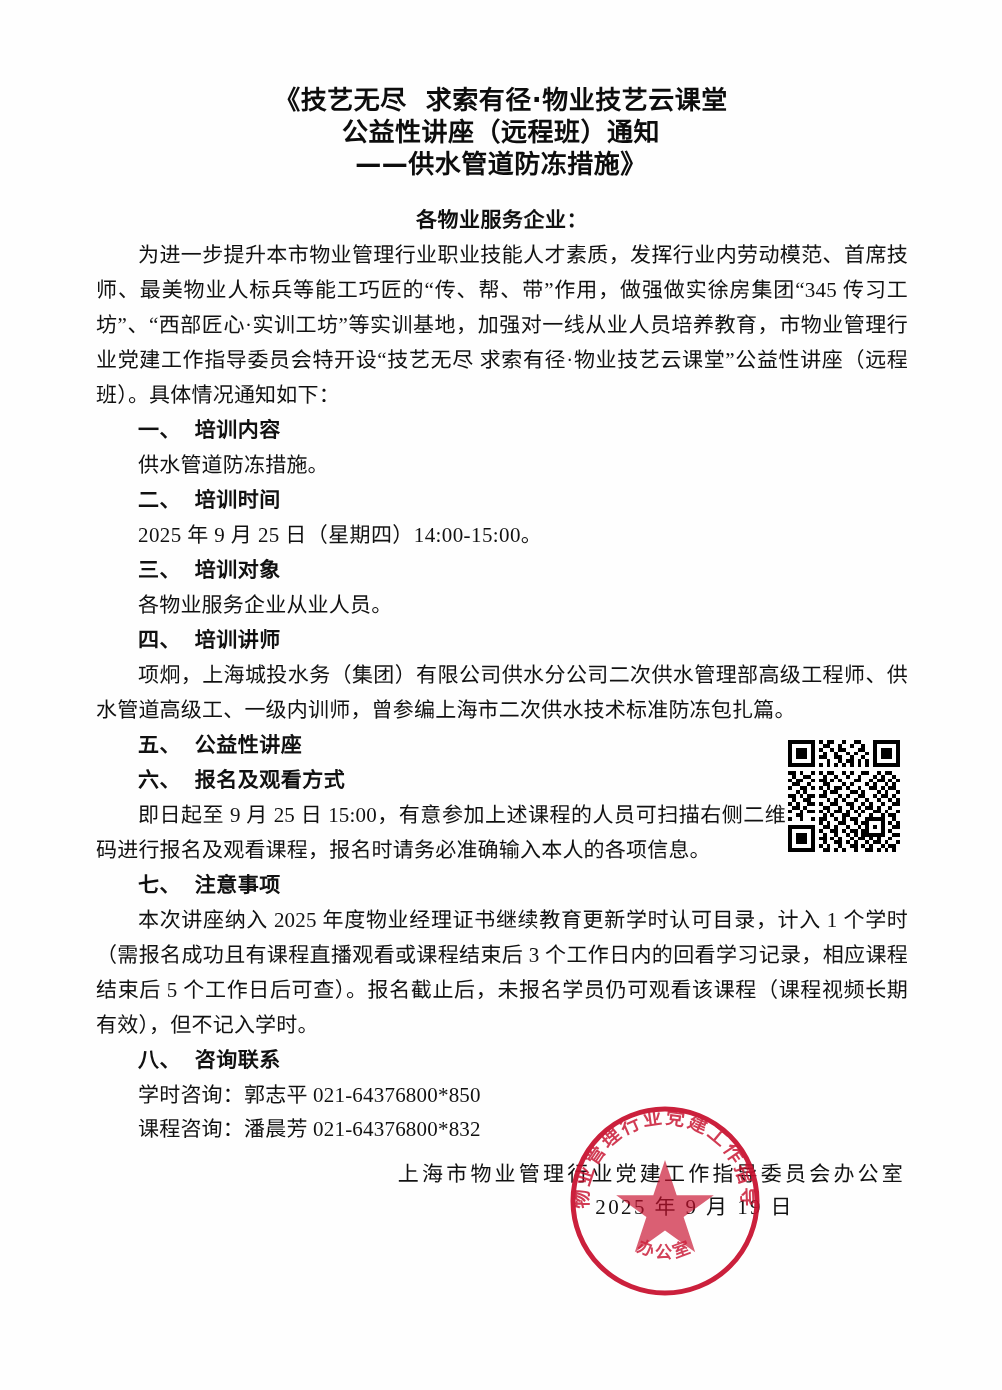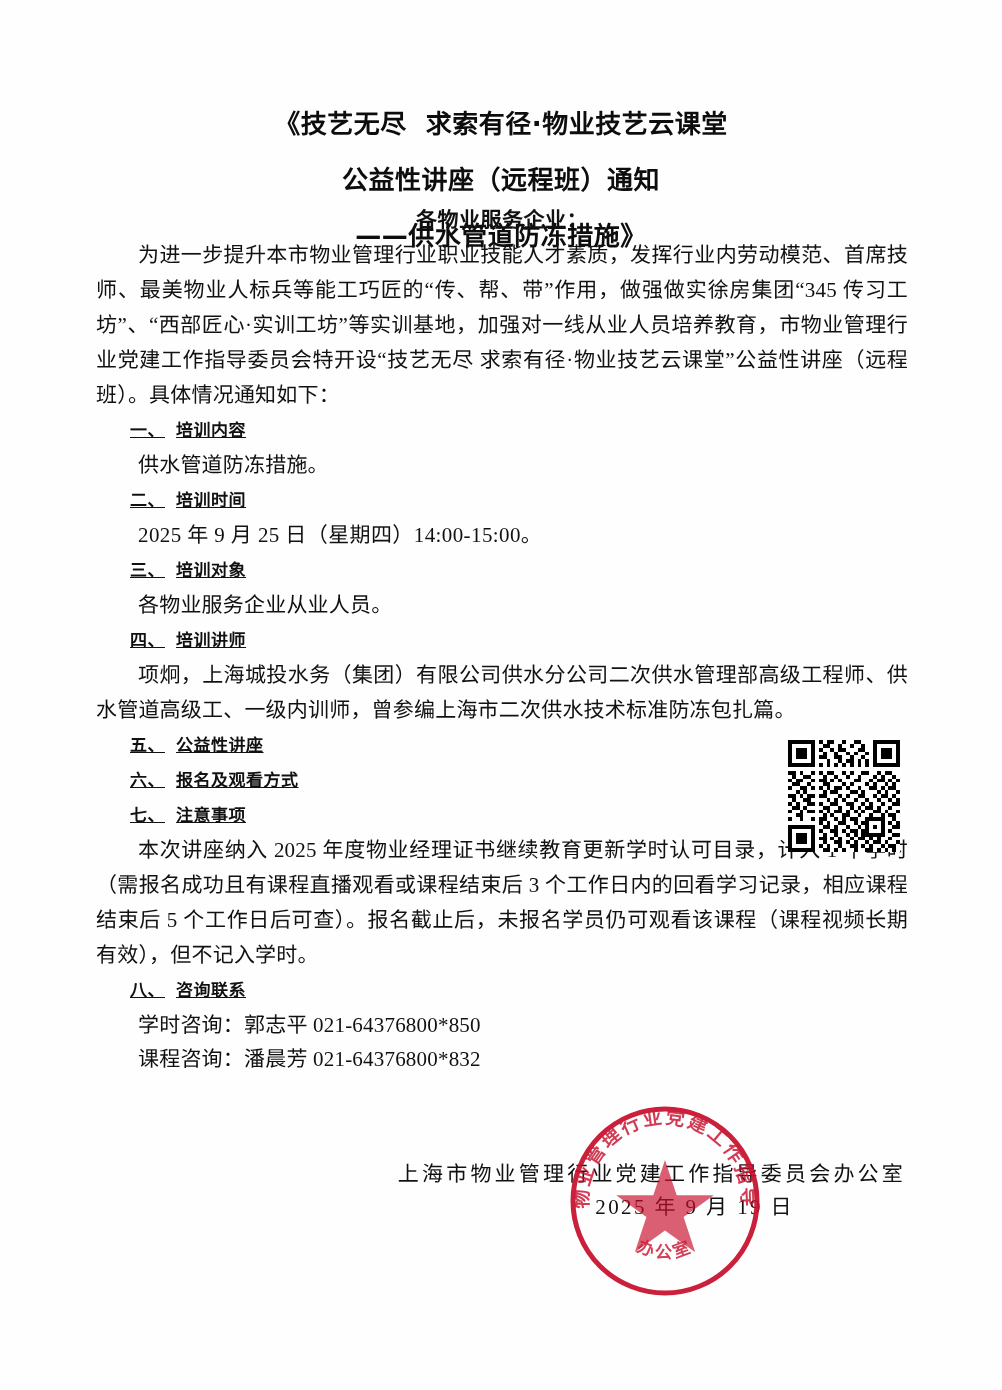--- a/index.html
+++ b/index.html
@@ -33,7 +33,6 @@
     letter-spacing: 0.5px;
     color: #0d0d0d;
     white-space: pre;
-    margin-top: 24px;
   }
 
   

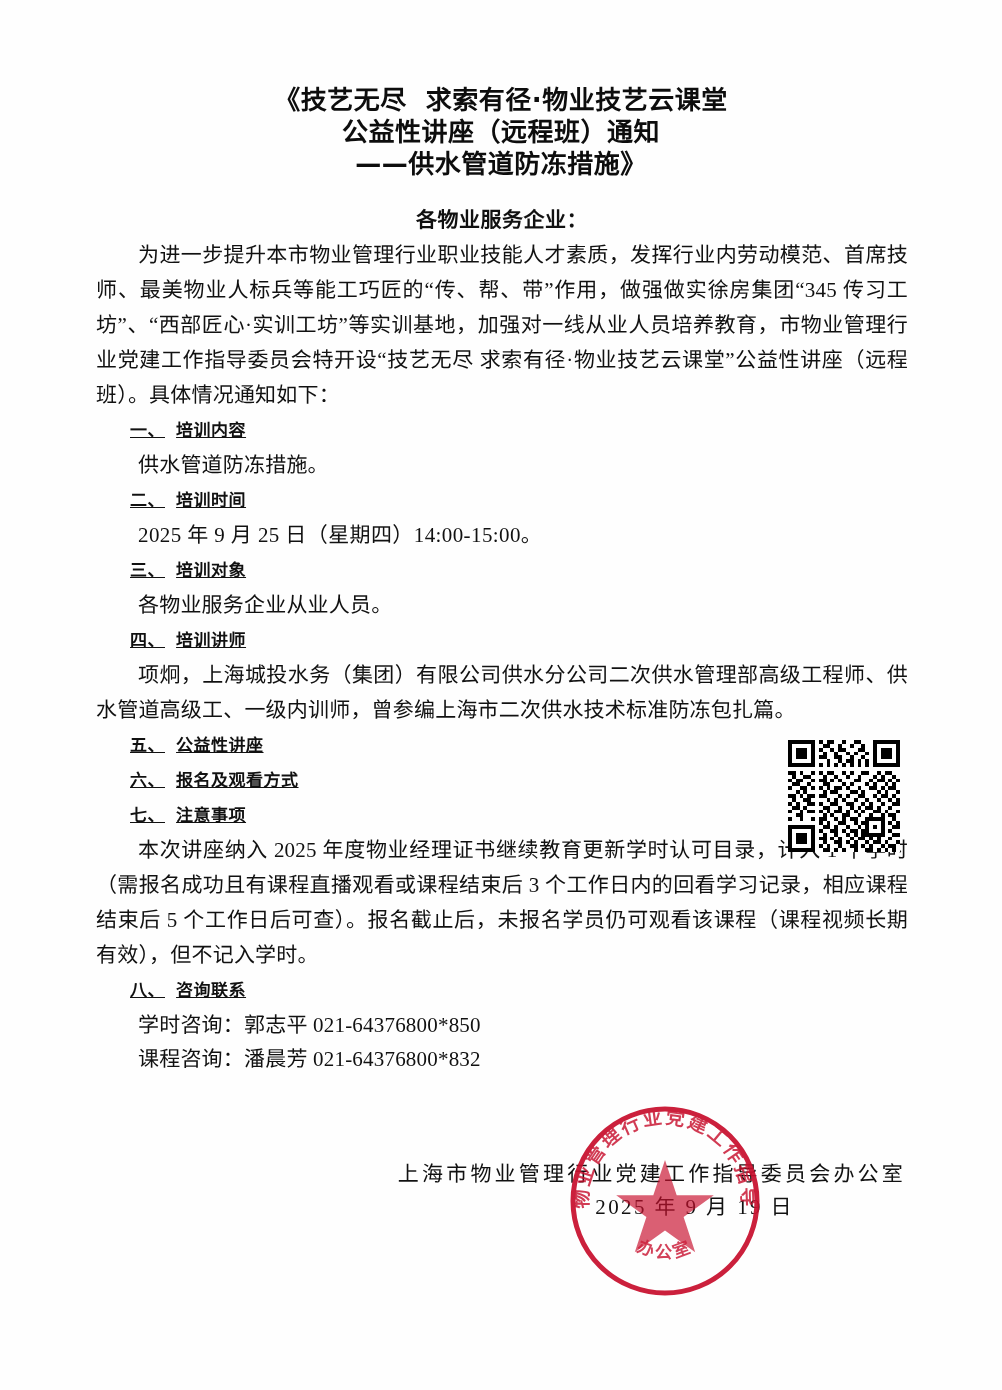--- a/index.html
+++ b/index.html
@@ -62,11 +62,10 @@
   .heading {
     font-family: "DejaVu Sans", "Liberation Sans", sans-serif;
     font-weight: bold;
-    font-size: 17px;
+    font-size: 21px;
     line-height: 35px;
     letter-spacing: 0.5px;
     text-indent: 2em;
-    text-decoration: underline;
   }
   .heading .num { margin-right: 0.65em; }
   .subline {

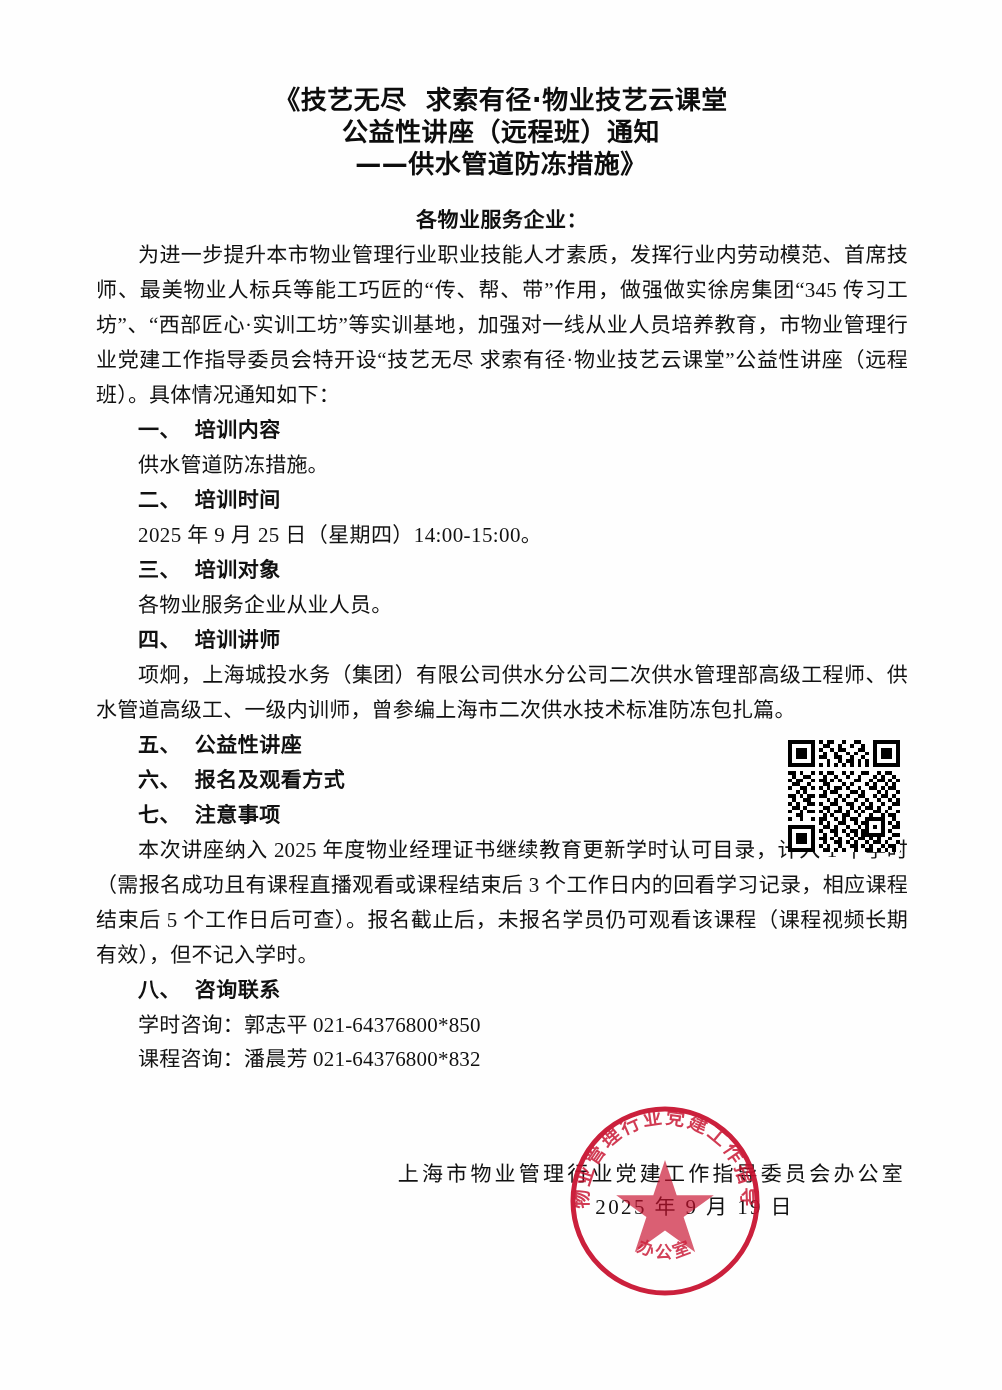--- a/index.html
+++ b/index.html
@@ -184,6 +184,7 @@
     <div class="heading">
       <span class="num">六、</span><span>报名及观看方式</span>
     </div>
+    <div class="para para-wrap-right">即日起至 9 月 25 日 15:00，有意参加上述课程的人员可扫描右侧二维码进行报名及观看课程，报名时请务必准确输入本人的各项信息。</div>
 
     <div class="heading">
       <span class="num">七、</span><span>注意事项</span>

